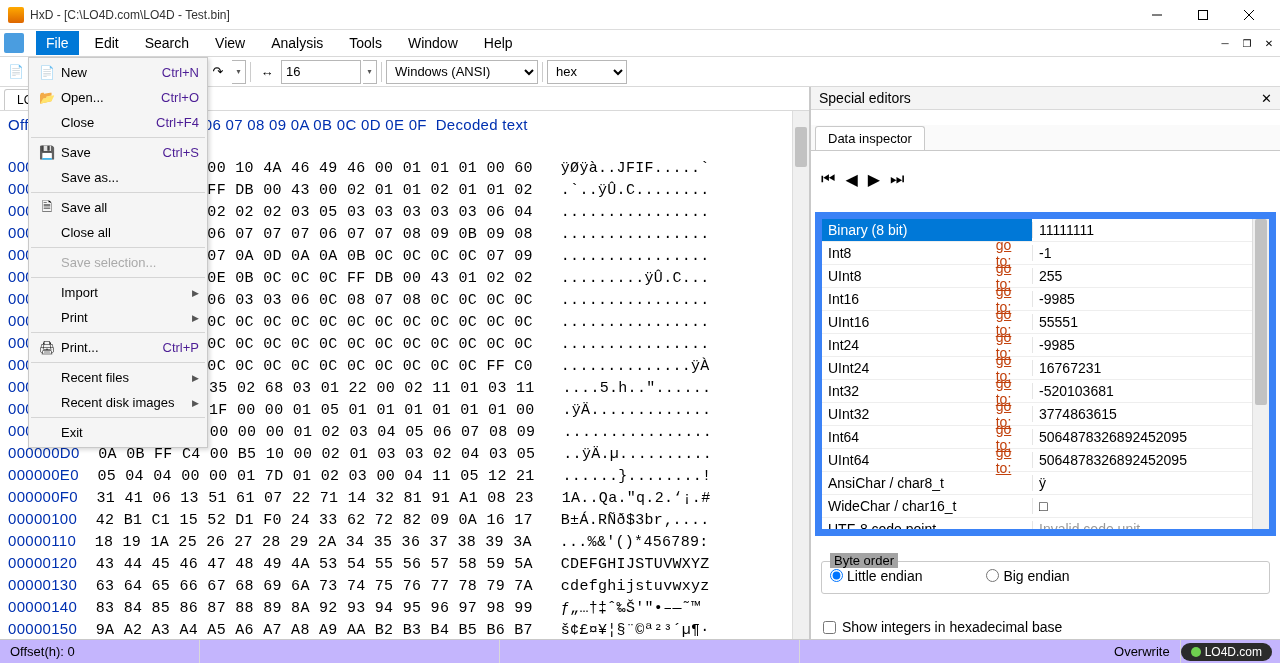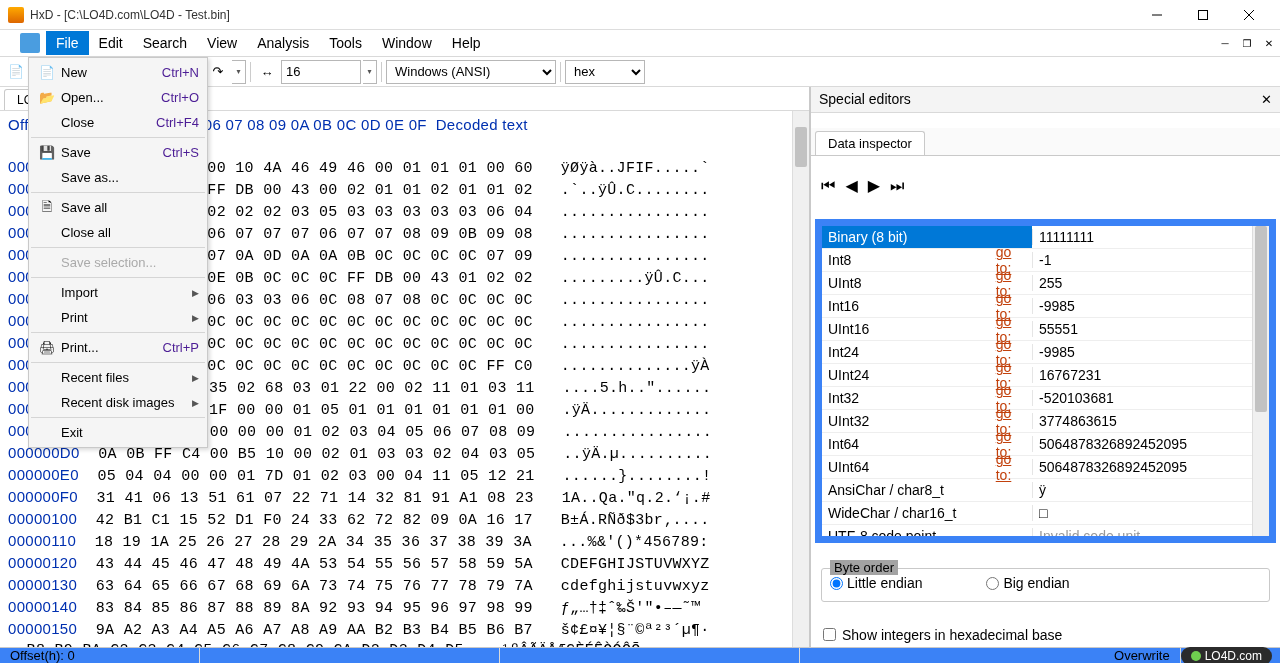--- a/index.html
+++ b/index.html
@@ -14,7 +14,7 @@
 .titlebar .winbtn svg { width: 10px; height: 10px; }
 
 
-.menubar { height: 27px; display: flex; align-items: center; border-bottom: 1px solid #d9d9d9; padding-left: 20px; position: relative; }
+.menubar { height: 27px; display: flex; align-items: center; border-bottom: 1px solid #d9d9d9; padding-left: 4px; position: relative; gap: 6px; }
 .menubar .doc-icon { width: 20px; height: 20px; margin-right: 6px; background: #4a9de0; border-radius: 2px; }
 .menubar .menu-item { padding: 4px 10px; font-size: 14px; cursor: default; }
 .menubar .menu-item.open { background: #0078d7; color: #fff; }

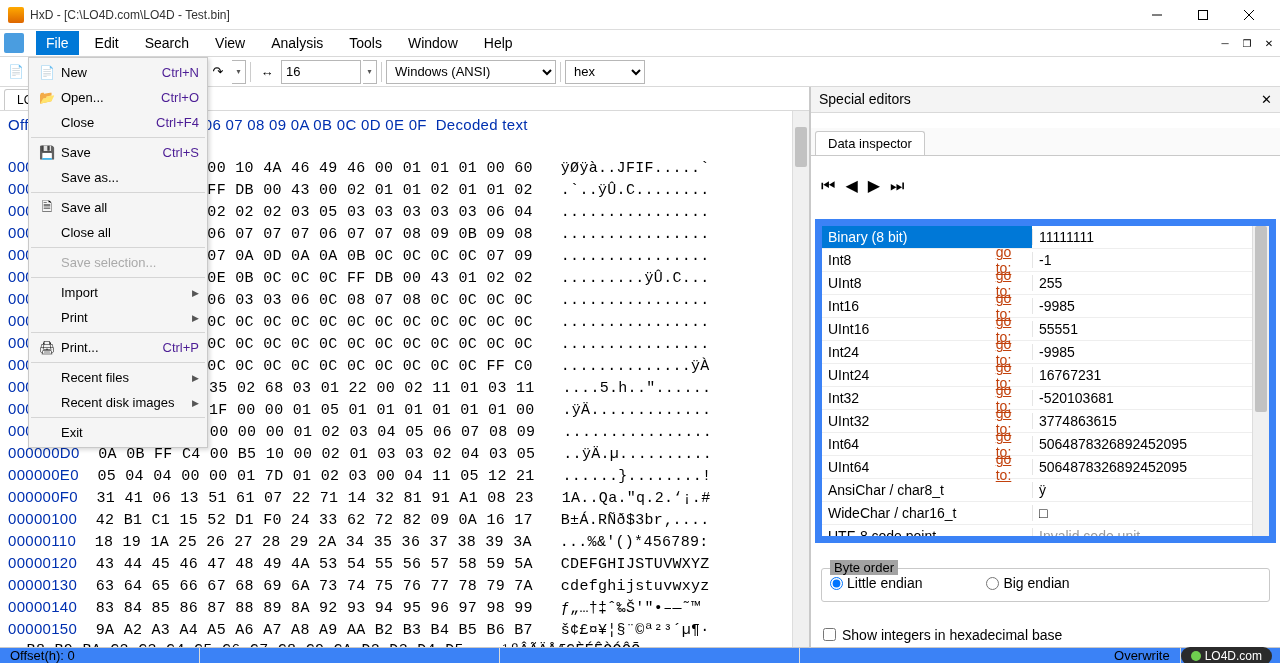--- a/index.html
+++ b/index.html
@@ -37,7 +37,7 @@
 .toolbar .tb-sep { width: 1px; height: 20px; background: #ccc; margin: 0 2px; }
 .toolbar .tb-input { width: 80px; height: 24px; border: 1px solid #b7b7b7; padding: 0 4px; font-size: 13px; }
 .toolbar .tb-select { height: 24px; border: 1px solid #b7b7b7; padding: 0 4px; font-size: 13px; background: #fff; }
-.toolbar .tb-widesel { width: 170px; }
+.toolbar .tb-widesel { width: 152px; }
 .toolbar .tb-narrowsel { width: 80px; }
 .toolbar .dropdown-btn { width:14px; height:24px; border:1px solid #b7b7b7; border-left:none; display:flex; align-items:center; justify-content:center; font-size:8px; color:#555; }
 

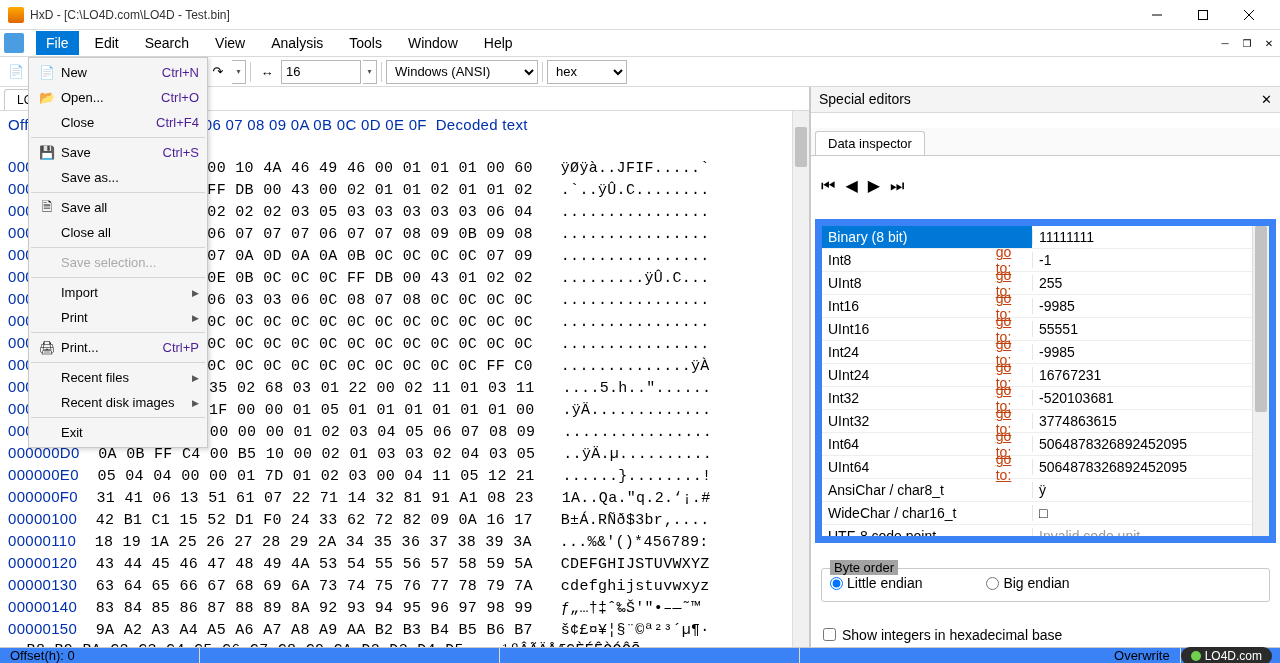--- a/index.html
+++ b/index.html
@@ -81,7 +81,7 @@
 .hex-base-check { margin: 4px 12px; font-size: 14px; display:flex; align-items:center; gap:6px; }
 
 
-.statusbar { height: 16px; border-top: 1px solid #c9c9c9; display: flex; align-items: center; font-size: 13px; background: #3b82f6; }
+.statusbar { height: 24px; border-top: 1px solid #c9c9c9; display: flex; align-items: center; font-size: 13px; background: #c4b5fd; }
 .statusbar .cell { padding: 0 10px; border-right: 1px solid #d9d9d9; height:100%; display:flex; align-items:center; }
 .statusbar .cell:first-child { width: 200px; }
 .statusbar .spacer { flex:1; }

